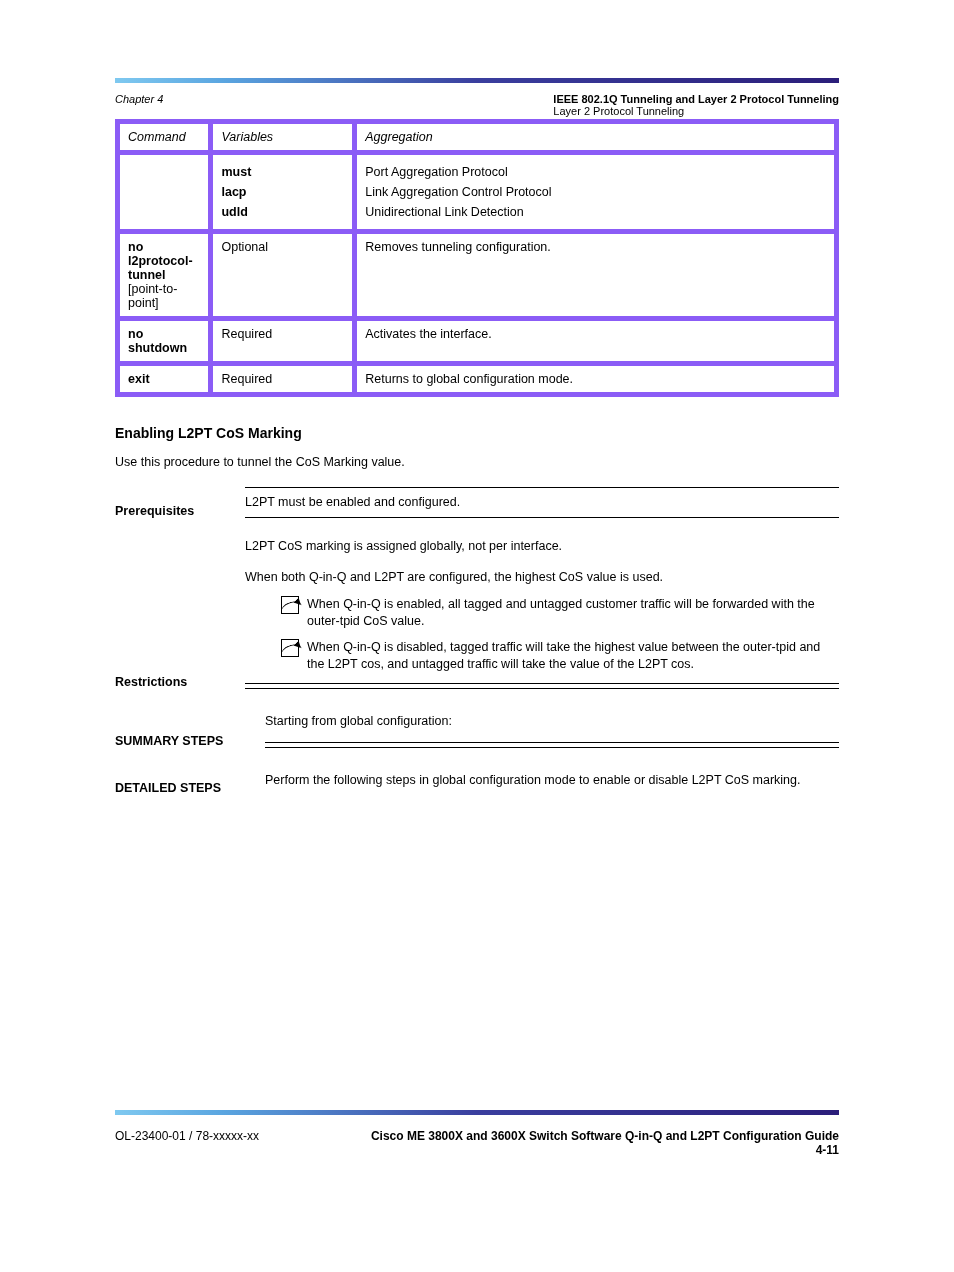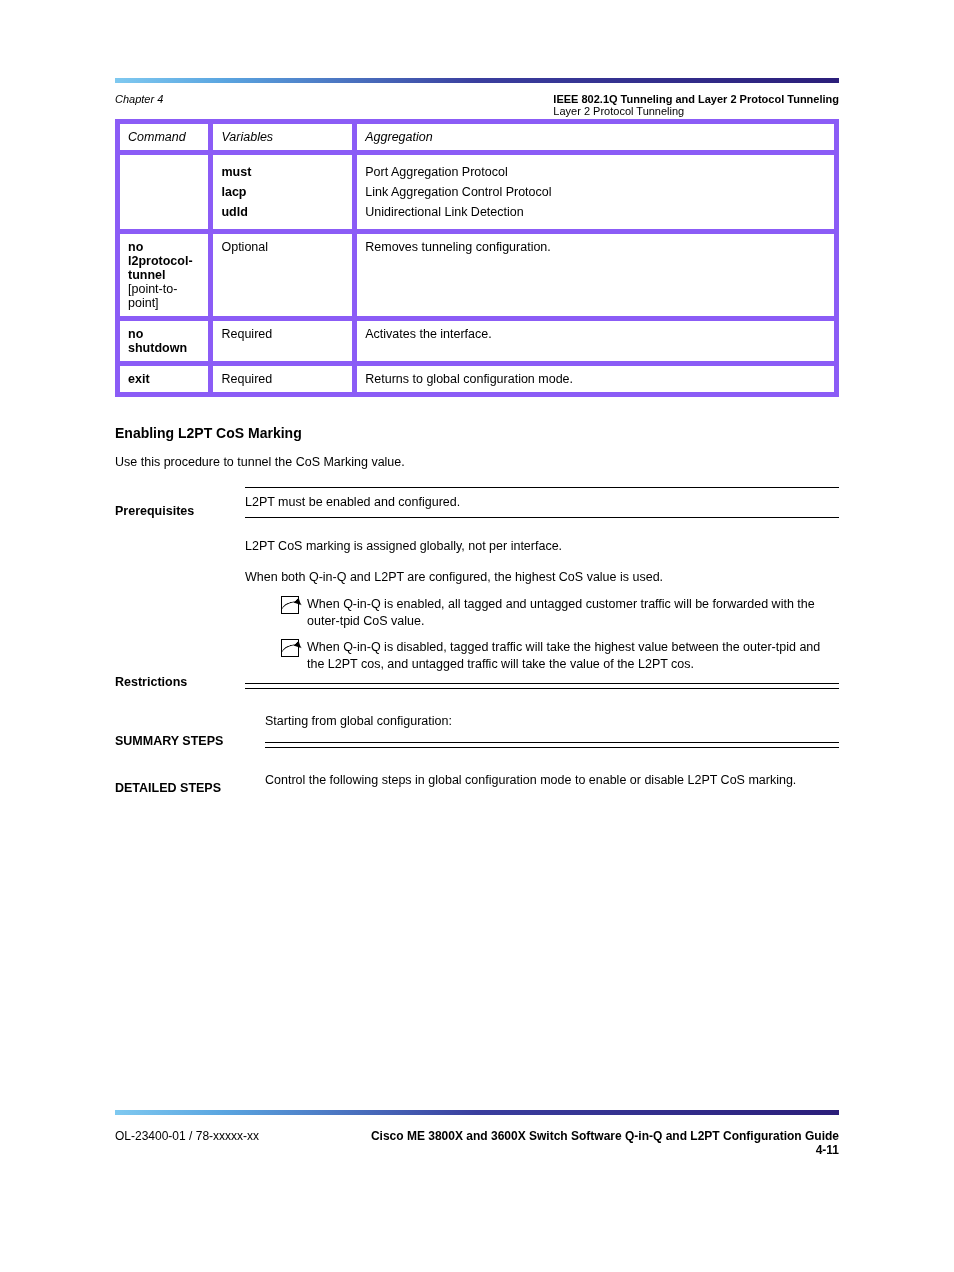--- a/index.html
+++ b/index.html
@@ -239,7 +239,7 @@
     <div class="param-row" style="margin-top:18px;">
       <div class="param-label" style="width:150px;">DETAILED STEPS</div>
       <div class="param-body">
-        <p>Control the following steps in global configuration mode to enable or disable L2PT CoS marking.</p>
+        <p>Perform the following steps in global configuration mode to enable or disable L2PT CoS marking.</p>
       </div>
     </div>
   </div>

